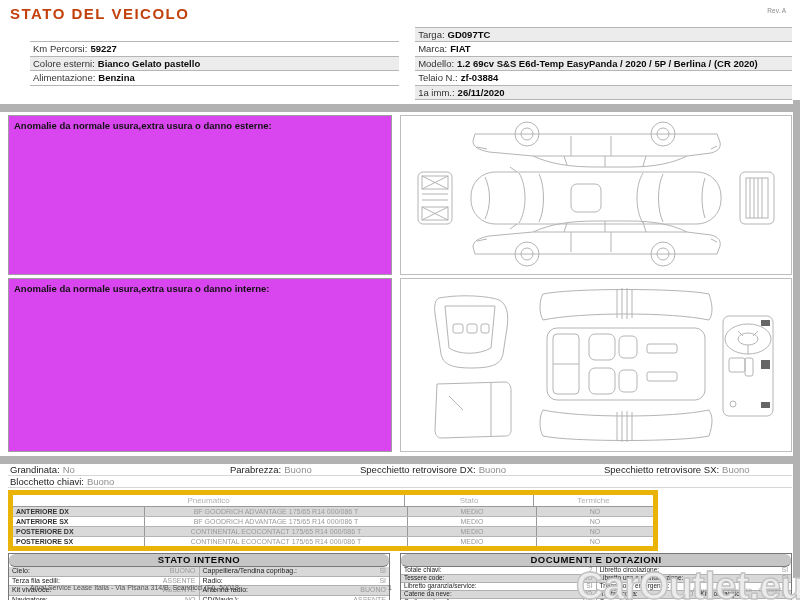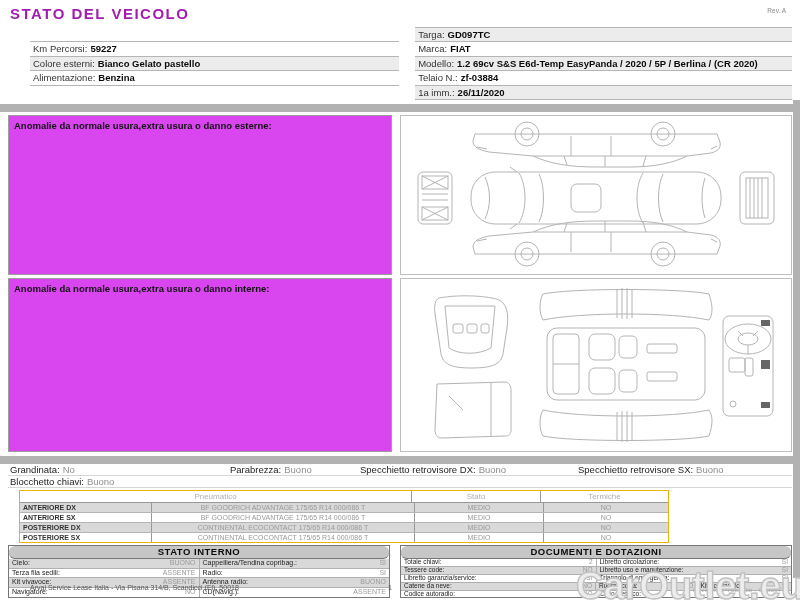--- a/index.html
+++ b/index.html
@@ -8,7 +8,7 @@
   .inner{padding:3px 8px 0 8px;}
 
   
-  .doc-title{color:#a21caf;font-weight:bold;font-size:15px;letter-spacing:1.5px;padding:2px 0 5px 2px;}
+  .doc-title{color:#c2410c;font-weight:bold;font-size:15px;letter-spacing:1.5px;padding:2px 0 5px 2px;}
   .rev{position:absolute;top:7px;right:14px;font-size:6.5px;color:#8a8a8a;}
 
   

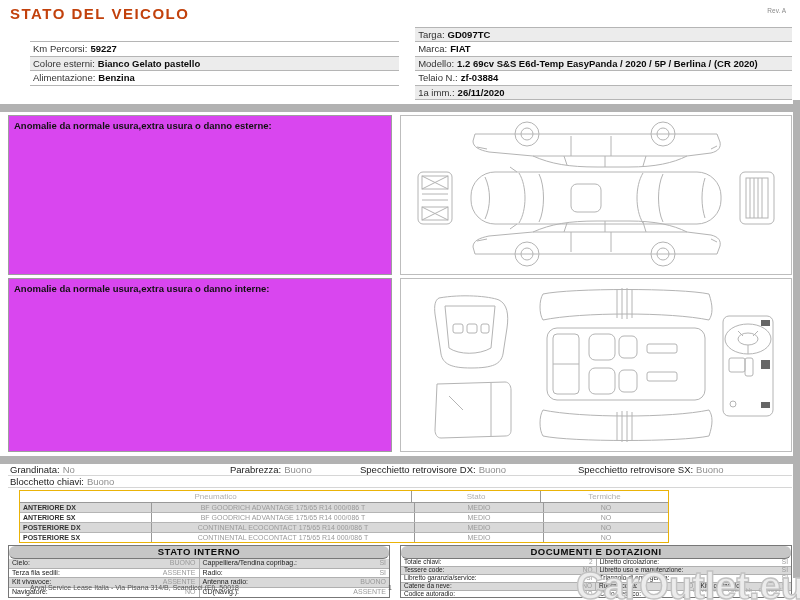--- a/index.html
+++ b/index.html
@@ -245,7 +245,7 @@
       <span class="ci" style="left:2px"><span class="lbl">Grandinata:</span><span class="val">No</span></span>
       <span class="ci" style="left:222px"><span class="lbl">Parabrezza:</span><span class="val">Buono</span></span>
       <span class="ci" style="left:352px"><span class="lbl">Specchietto retrovisore DX:</span><span class="val">Buono</span></span>
-      <span class="ci" style="left:570px"><span class="lbl">Specchietto retrovisore SX:</span><span class="val">Buono</span></span>
+      <span class="ci" style="left:596px"><span class="lbl">Specchietto retrovisore SX:</span><span class="val">Buono</span></span>
     </div>
     <div class="cond">
       <span class="ci" style="left:2px"><span class="lbl">Blocchetto chiavi:</span><span class="val">Buono</span></span>

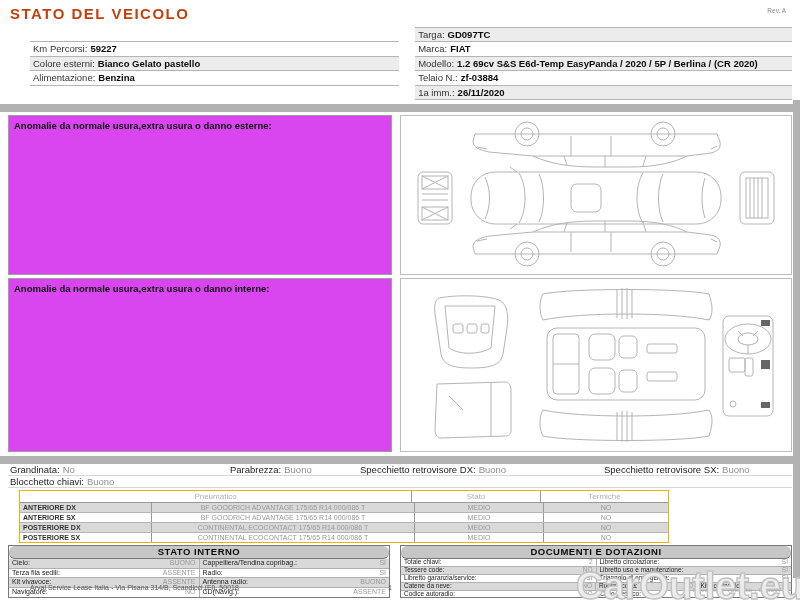--- a/index.html
+++ b/index.html
@@ -42,7 +42,7 @@
 
   
   .tyre-wrap{display:flex;margin-top:2px;}
-  .t-main{width:650px;border:1px solid #eab308;box-sizing:border-box;margin-left:11px;}
+  .t-main{width:650px;border:5px solid #eab308;box-sizing:border-box;}
   .t-copri{width:124px;border:1px solid #777;box-sizing:border-box;margin-left:8px;}
   .t-hrow{display:flex;height:11px;line-height:11px;border-bottom:1px solid #999;}
   .t-h{font-size:8px;color:#b0b0b0;text-align:center;overflow:hidden;}

